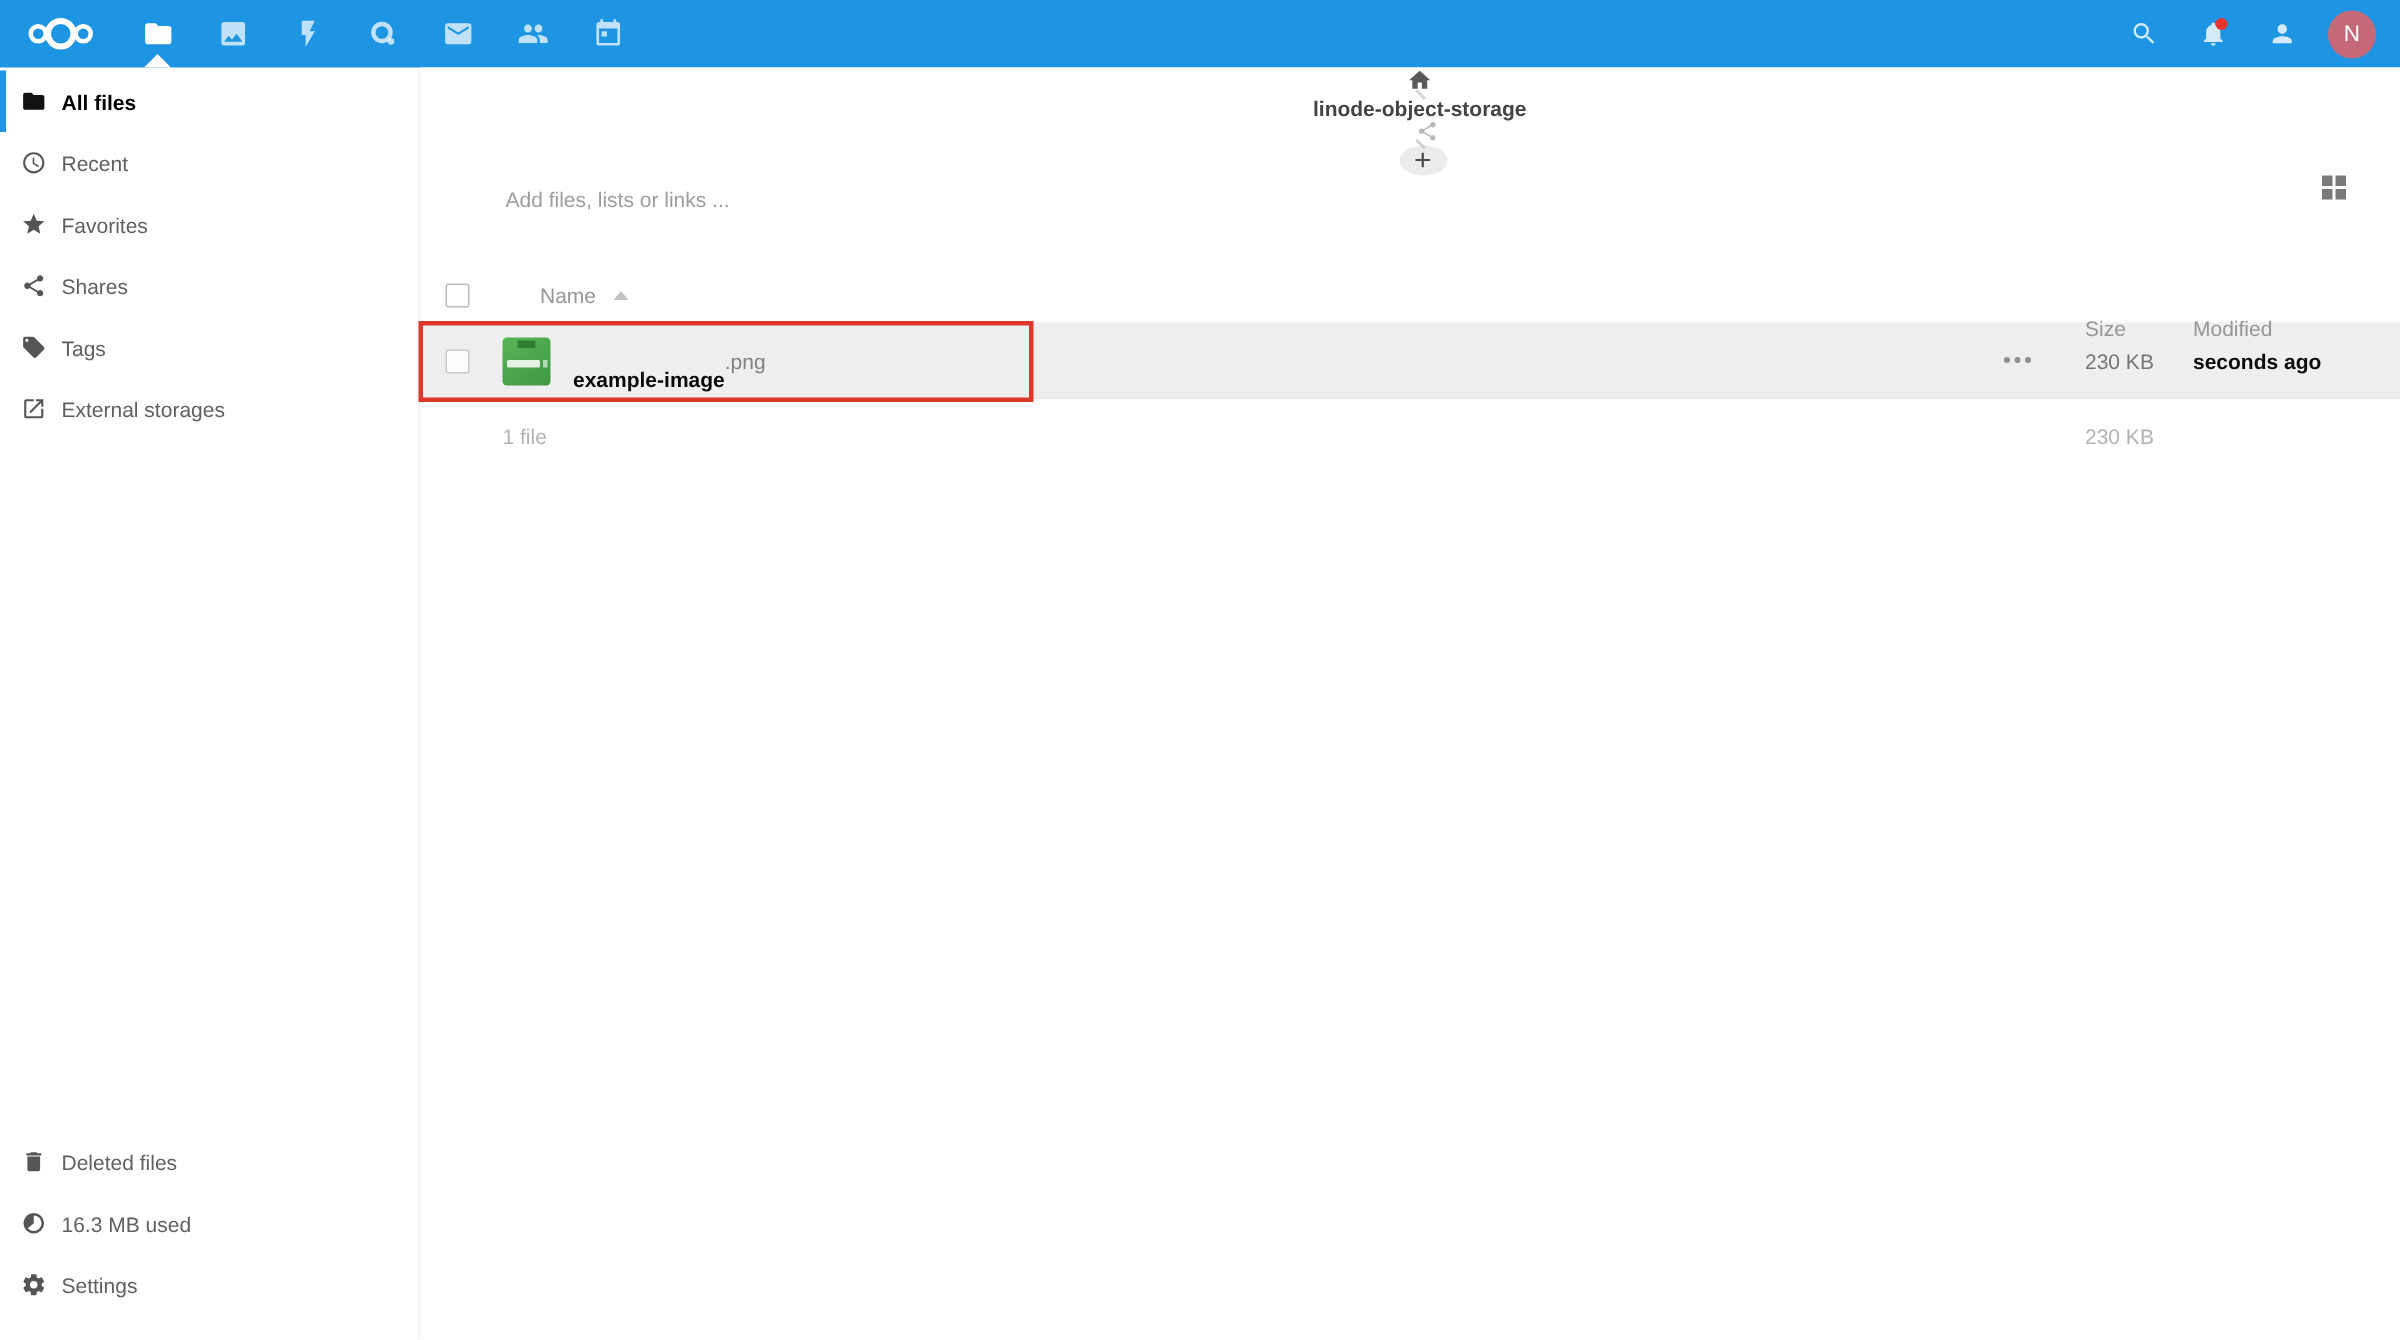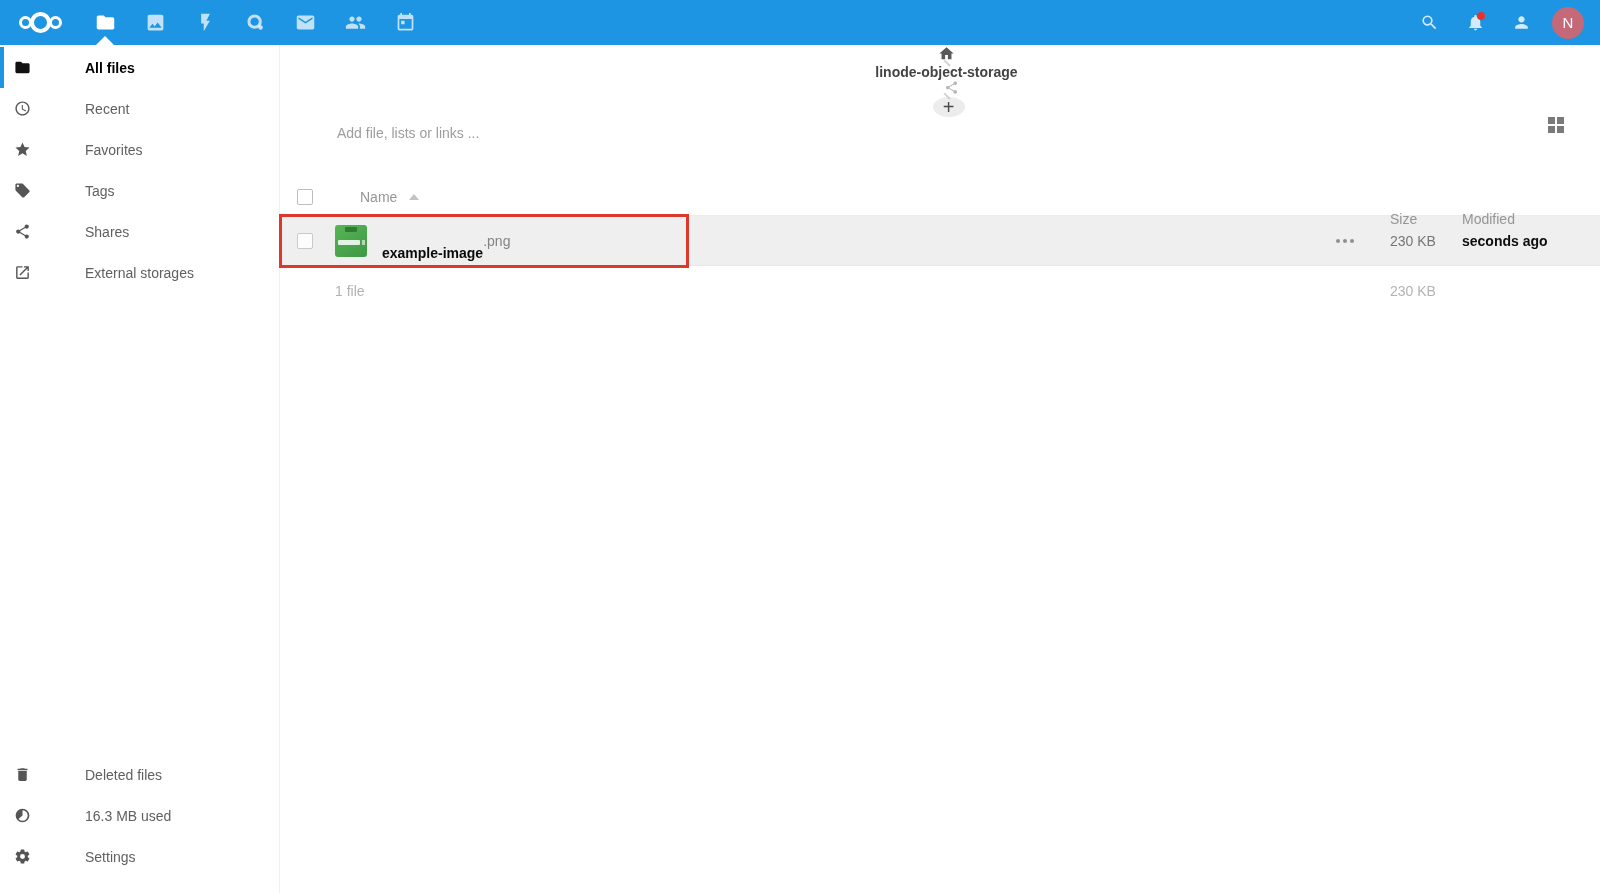--- a/index.html
+++ b/index.html
@@ -27,7 +27,7 @@
 
   
   .sidebar { width:280px; border-right:1px solid #f0f0f0; display:flex; flex-direction:column; padding-top:2px; }
-  .nav-item { display:flex; align-items:center; height:41px; padding-left:14px; position:relative; cursor:pointer; color:#606060; font-size:14px;gap:44px; }
+  .nav-item { display:flex; align-items:center; height:41px; padding-left:14px; position:relative; cursor:pointer; color:#606060; font-size:14px; }
   .nav-item svg { width:17px; height:17px; fill:#555; margin-right:10px; flex:0 0 auto; }
   .nav-item .lbl { padding-left:0; }
   .nav-item.active { color:#000; font-weight:bold; }

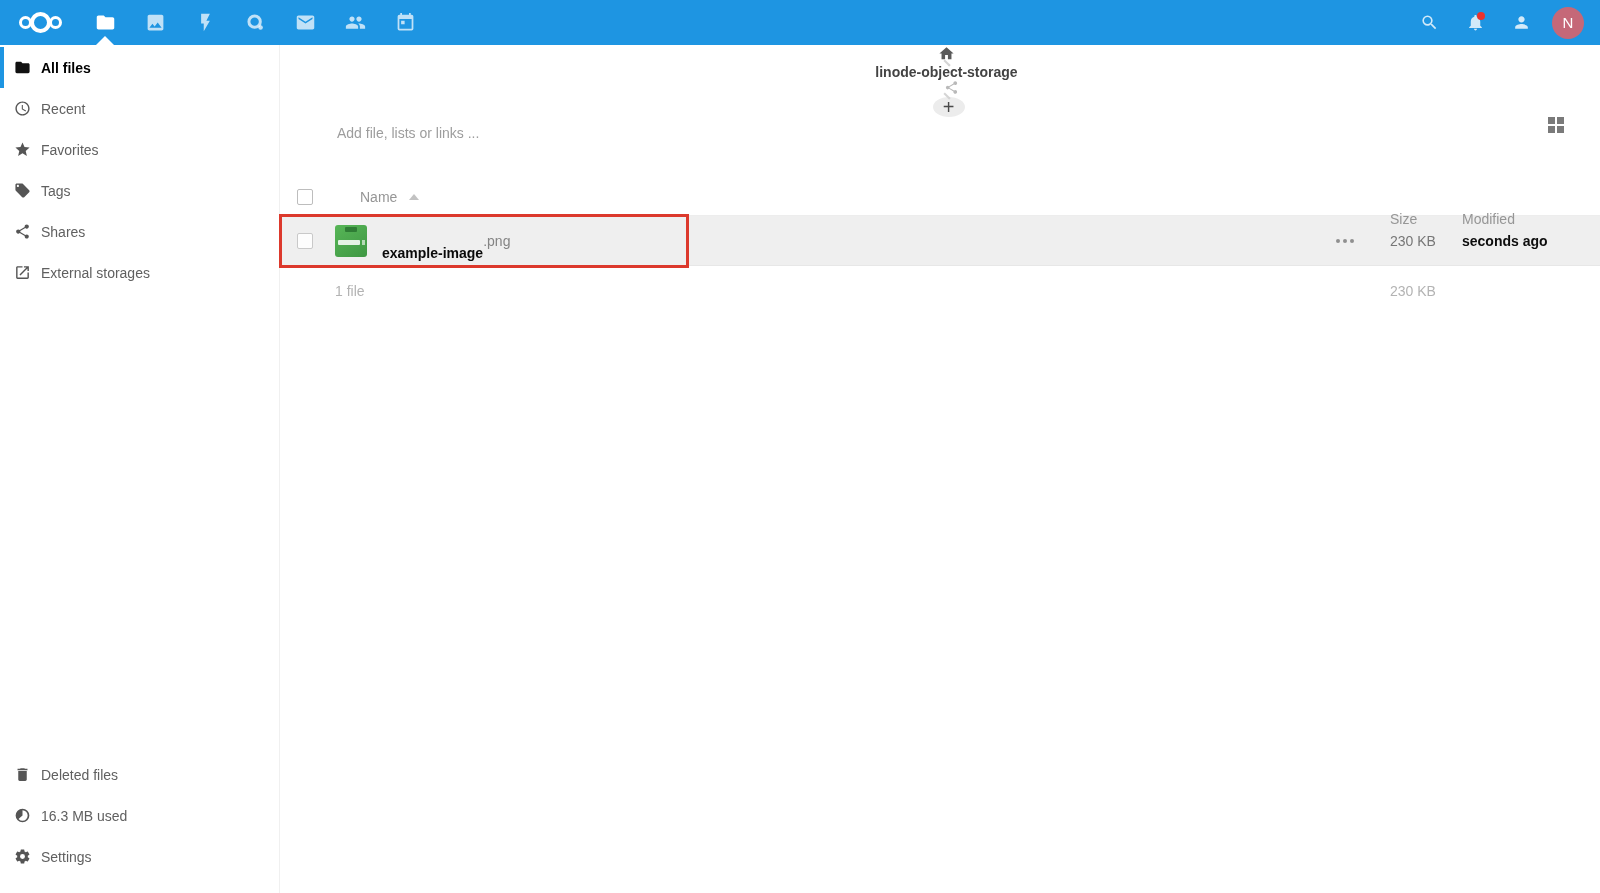--- a/index.html
+++ b/index.html
@@ -242,7 +242,7 @@
       </div>
     </div>
 
-    <div class="notes">Add file, lists or links ...</div>
+    <div class="notes">Add files, lists or links ...</div>
 
     <div class="table">
 

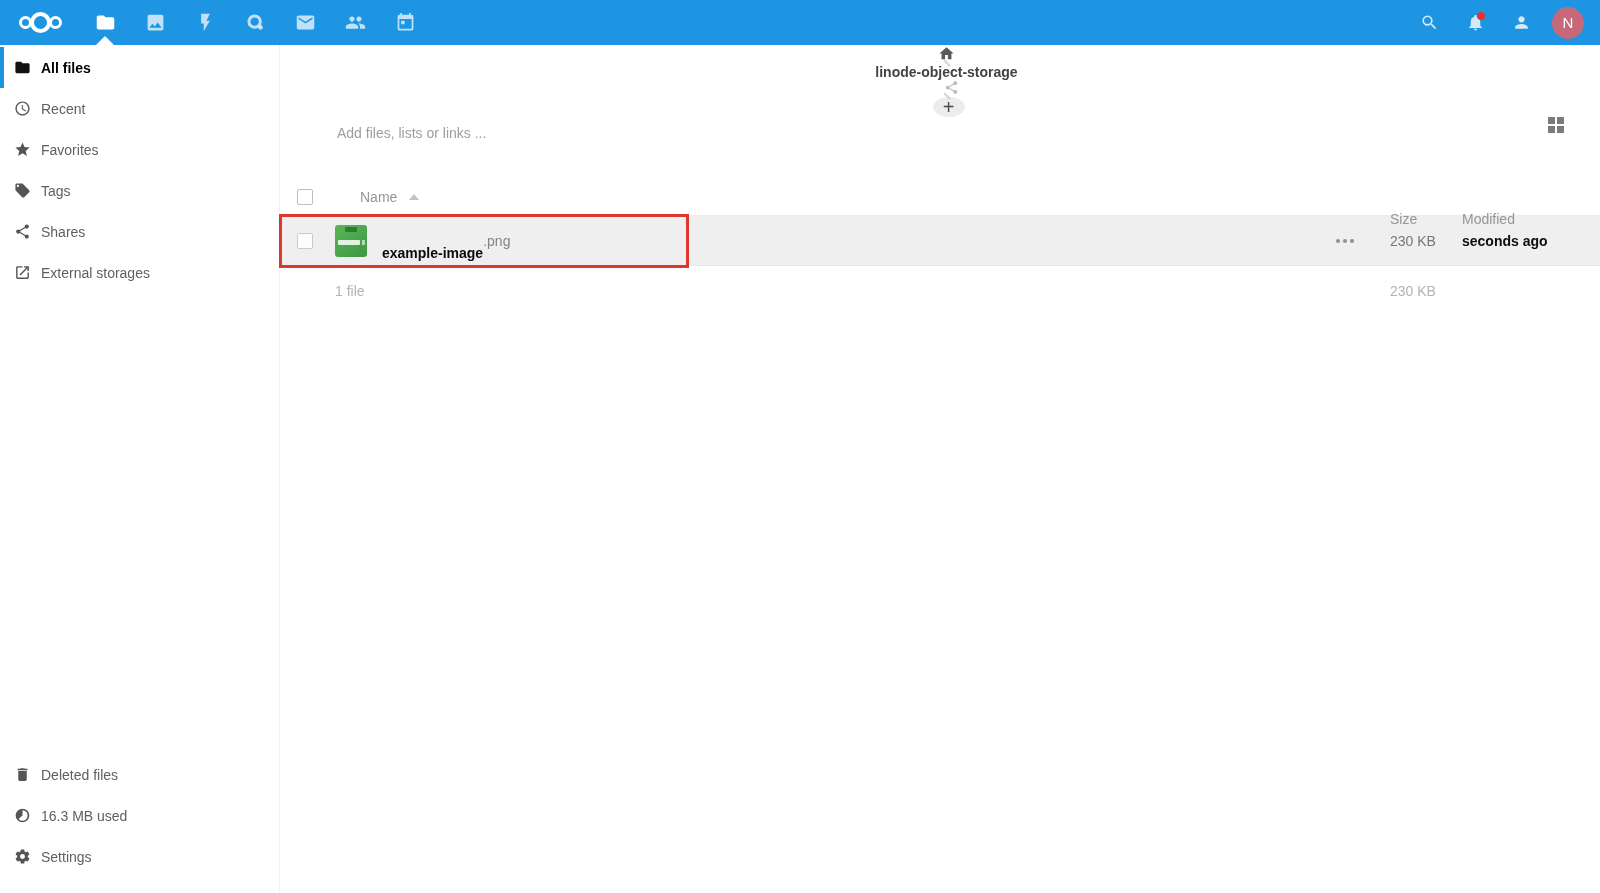--- a/index.html
+++ b/index.html
@@ -177,15 +177,15 @@
     </div>
     <div class="nav-item">
       <svg viewBox="0 0 24 24">
+          <path d="M18 16.08c-.76 0-1.44.3-1.96.77L8.91 12.7c.05-.23.09-.46.09-.7s-.04-.47-.09-.7l7.05-4.11c.54.5 1.25.81 2.04.81 1.66 0 3-1.34 3-3s-1.34-3-3-3-3 1.34-3 3c0 .24.04.47.09.7L8.04 9.81C7.5 9.31 6.79 9 6 9c-1.66 0-3 1.34-3 3s1.34 3 3 3c.79 0 1.5-.31 2.04-.81l7.12 4.16c-.05.21-.08.43-.08.65 0 1.61 1.31 2.92 2.92 2.92 1.61 0 2.92-1.31 2.92-2.92s-1.31-2.92-2.92-2.92z"></path>
+        </svg>
+      <span class="lbl">Shares</span>
+    </div>
+    <div class="nav-item">
+      <svg viewBox="0 0 24 24">
           <path d="M21.41 11.58l-9-9C12.05 2.22 11.55 2 11 2H4c-1.1 0-2 .9-2 2v7c0 .55.22 1.05.59 1.42l9 9c.36.36.86.58 1.41.58.55 0 1.05-.22 1.41-.59l7-7c.37-.36.59-.86.59-1.41 0-.55-.23-1.06-.59-1.42zM5.5 7C4.67 7 4 6.33 4 5.5S4.67 4 5.5 4 7 4.67 7 5.5 6.33 7 5.5 7z"></path>
         </svg>
       <span class="lbl">Tags</span>
-    </div>
-    <div class="nav-item">
-      <svg viewBox="0 0 24 24">
-          <path d="M18 16.08c-.76 0-1.44.3-1.96.77L8.91 12.7c.05-.23.09-.46.09-.7s-.04-.47-.09-.7l7.05-4.11c.54.5 1.25.81 2.04.81 1.66 0 3-1.34 3-3s-1.34-3-3-3-3 1.34-3 3c0 .24.04.47.09.7L8.04 9.81C7.5 9.31 6.79 9 6 9c-1.66 0-3 1.34-3 3s1.34 3 3 3c.79 0 1.5-.31 2.04-.81l7.12 4.16c-.05.21-.08.43-.08.65 0 1.61 1.31 2.92 2.92 2.92 1.61 0 2.92-1.31 2.92-2.92s-1.31-2.92-2.92-2.92z"></path>
-        </svg>
-      <span class="lbl">Shares</span>
     </div>
     <div class="nav-item">
       <svg viewBox="0 0 24 24">

